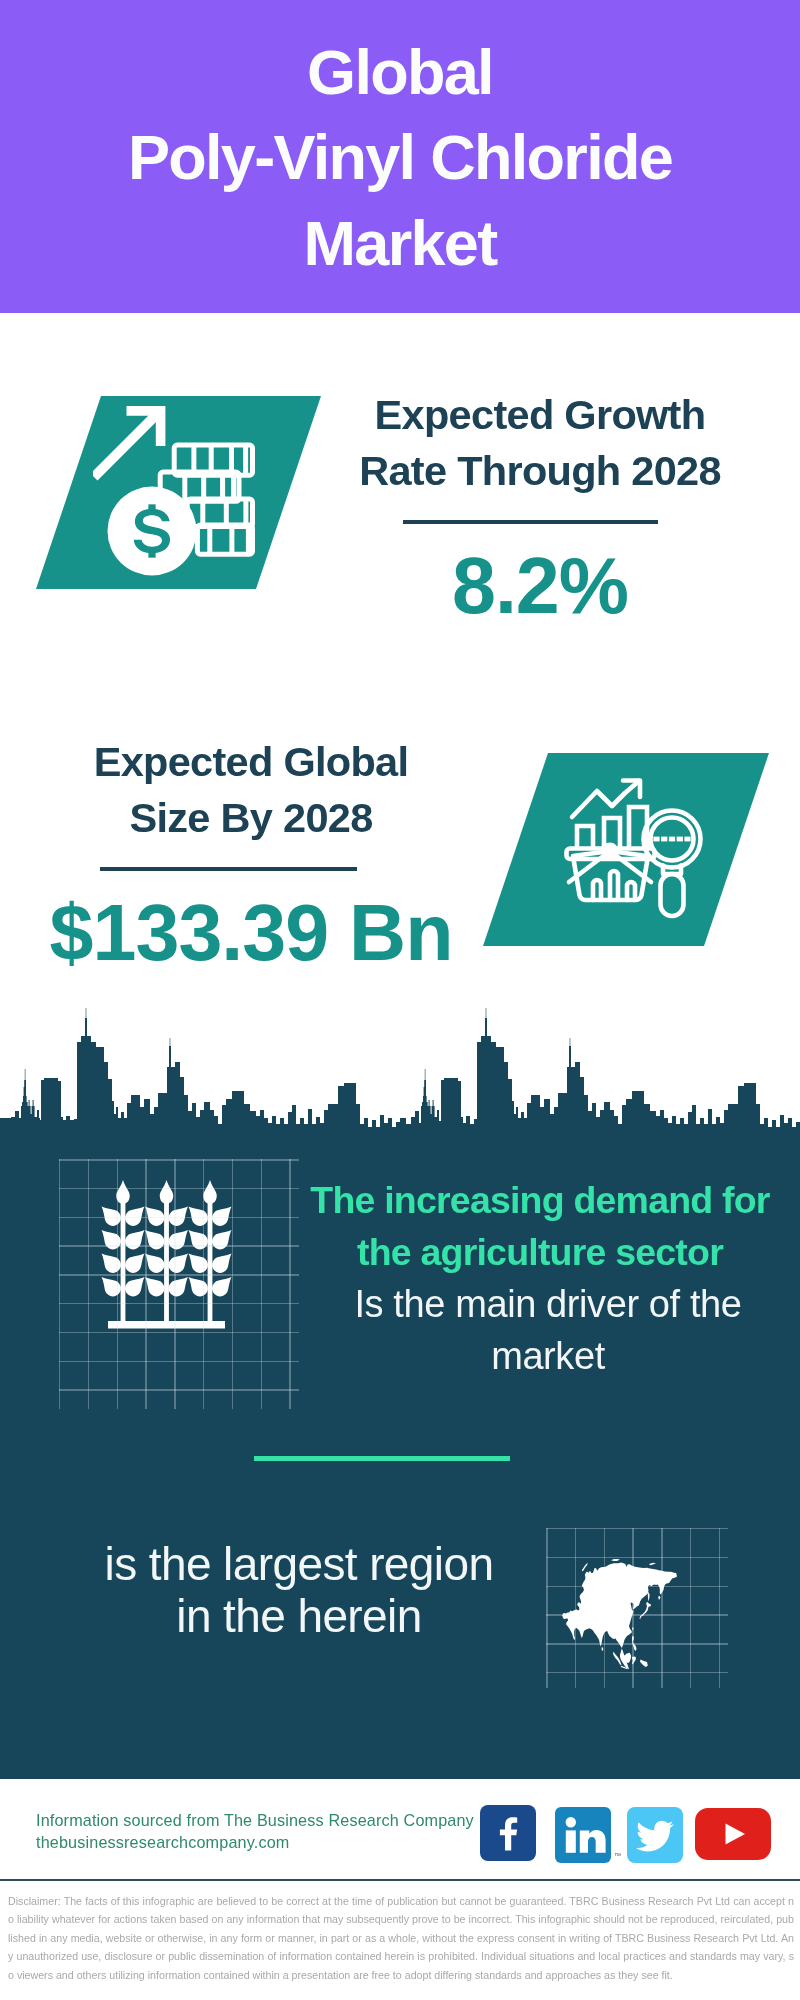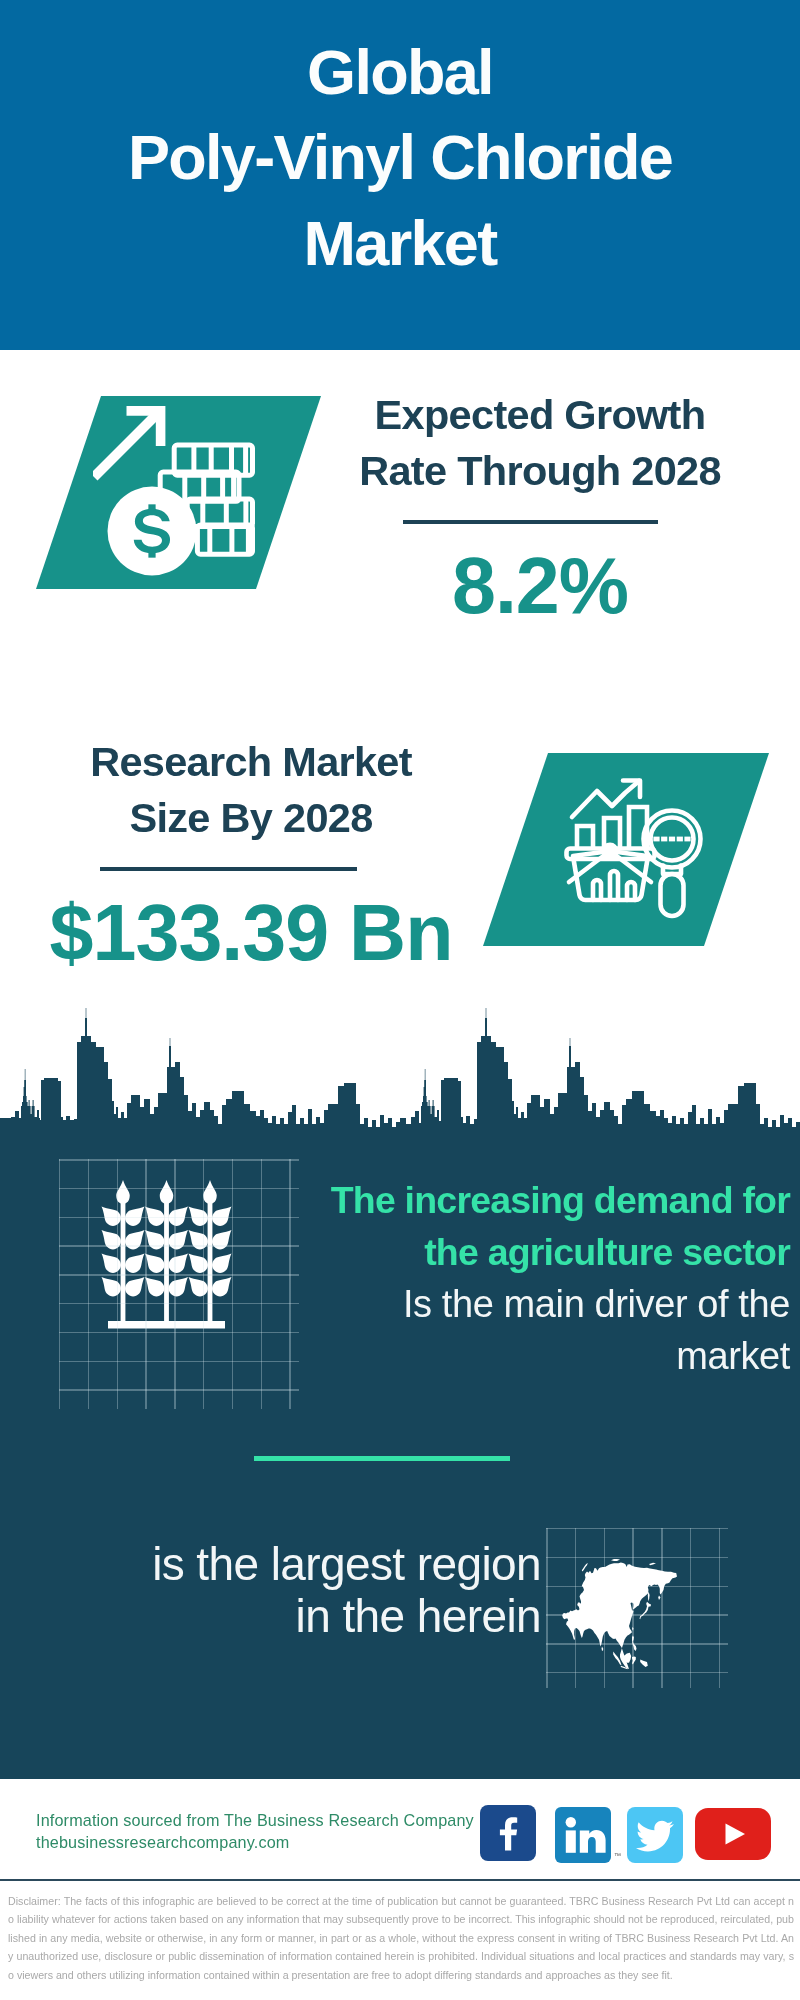--- a/index.html
+++ b/index.html
@@ -8,7 +8,7 @@
   .page{position:relative;width:800px;height:2000px;overflow:hidden;background:#fff;}
 
   
-  .header{position:absolute;left:0;top:0;width:800px;height:350px;background:#0369a1;}
+  .header{position:absolute;left:0;top:0;width:800px;height:313px;background:#8b5cf6;}
   .header-title{position:absolute;left:0;top:30px;width:800px;text-align:center;color:#fbfdfd;
       font-size:63px;font-weight:bold;line-height:85.4px;letter-spacing:-1.7px;}
   .header-title div{white-space:nowrap;}

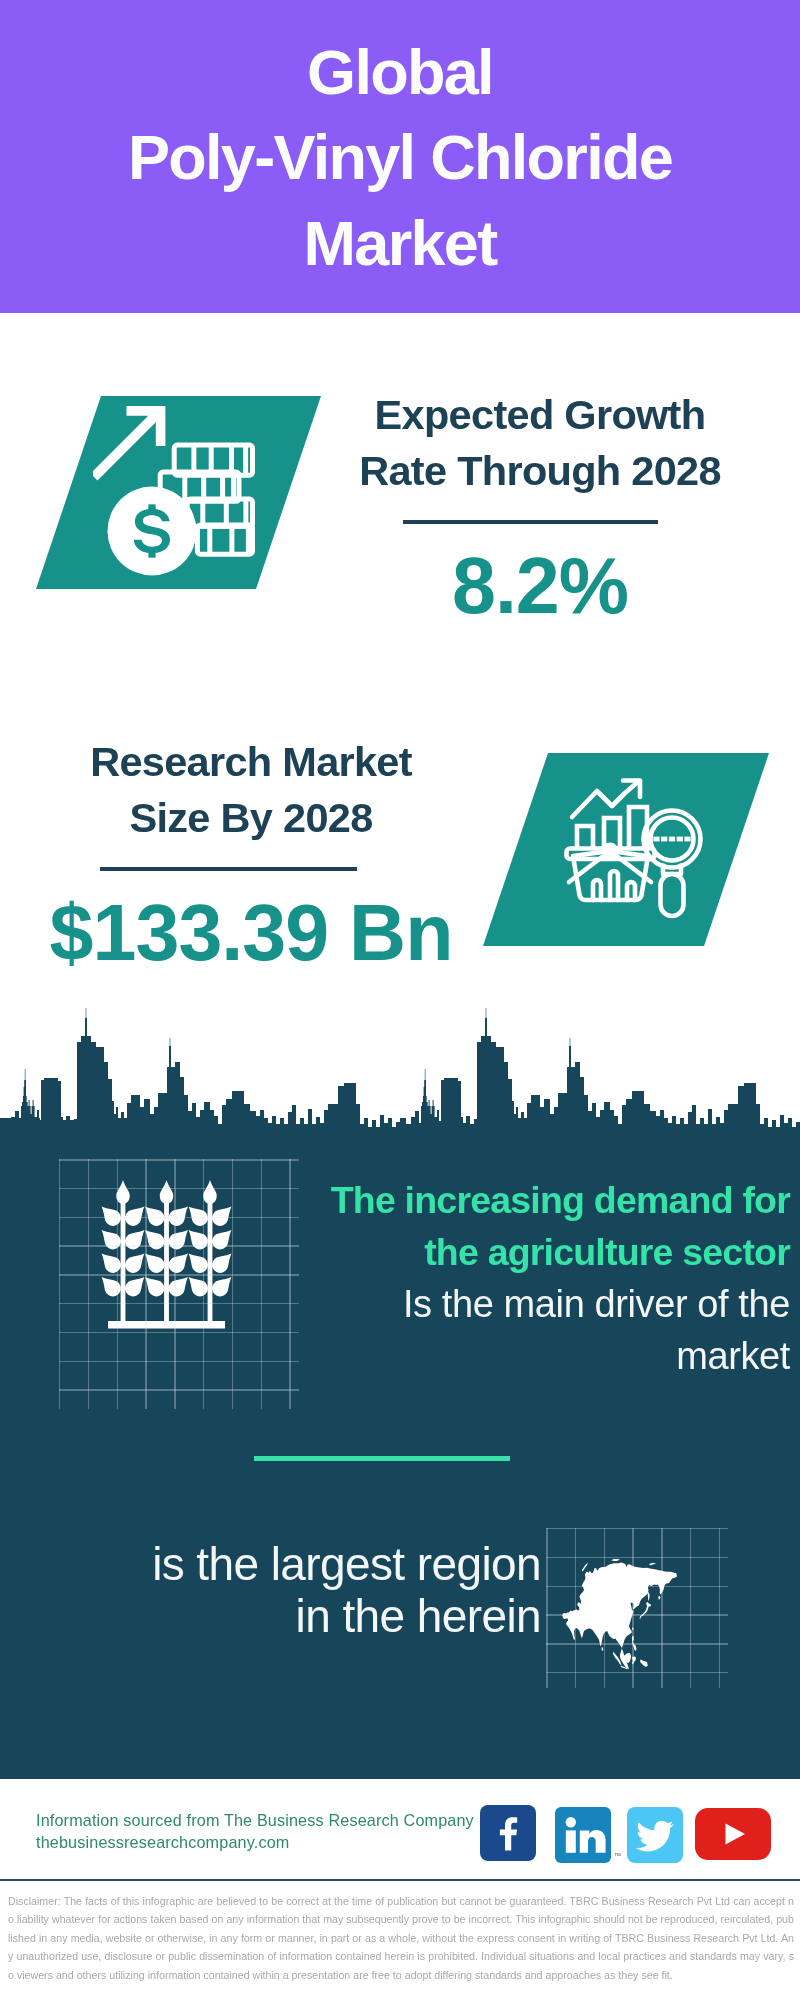--- a/index.html
+++ b/index.html
@@ -168,7 +168,7 @@
 
   <div class="stat-block stat-2">
     <div class="stat-label">
-      <div>Research Market</div>
+      <div>Expected Global</div>
       <div>Size By 2028</div>
     </div>
     <div class="stat-rule"></div>

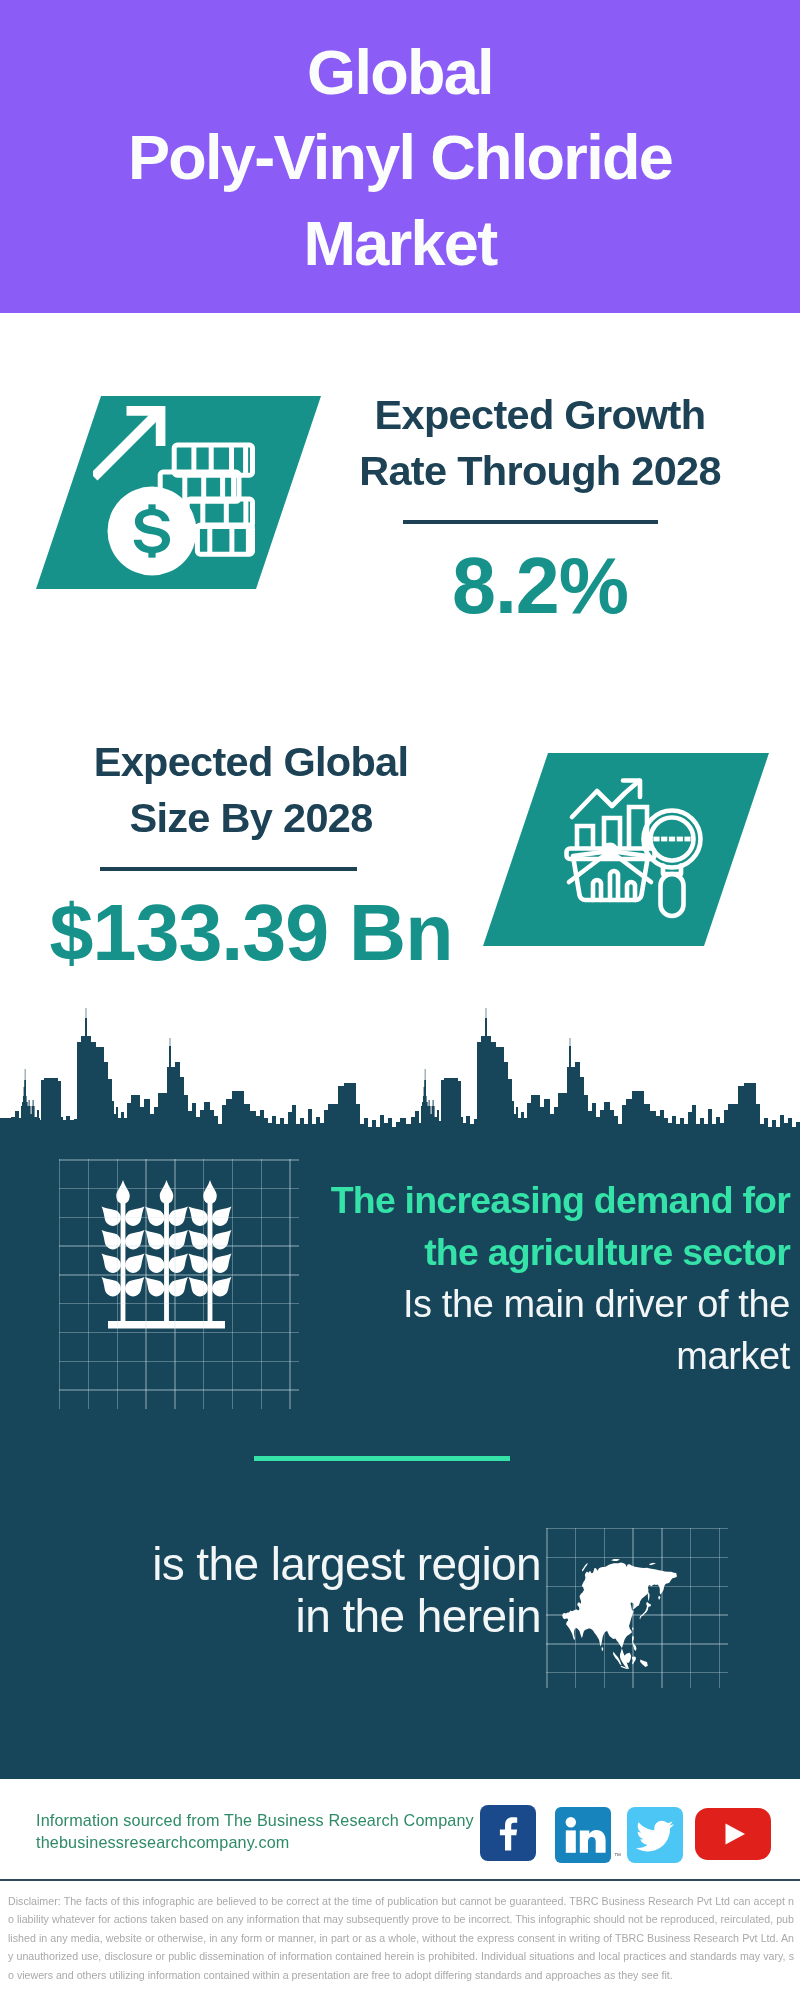--- a/index.html
+++ b/index.html
@@ -50,7 +50,7 @@
        repeating-linear-gradient(to right, rgba(212,229,235,0.33) 0 1.5px, transparent 1.5px 28.8px),
        repeating-linear-gradient(to bottom, rgba(212,229,235,0.33) 0 1.5px, transparent 1.5px 28.8px);}
 
-  .insight-text{position:absolute;text-align:right;}
+  .insight-text{position:absolute;text-align:center;}
   .insight-hl{color:#35e2a8;font-size:37.5px;font-weight:bold;line-height:52px;letter-spacing:-0.8px;white-space:nowrap;}
   .insight-body{color:#f2f6f7;font-size:38px;line-height:52px;letter-spacing:-0.4px;white-space:nowrap;padding-left:16px;}
   .it-1{left:290px;top:1174px;width:500px;}

